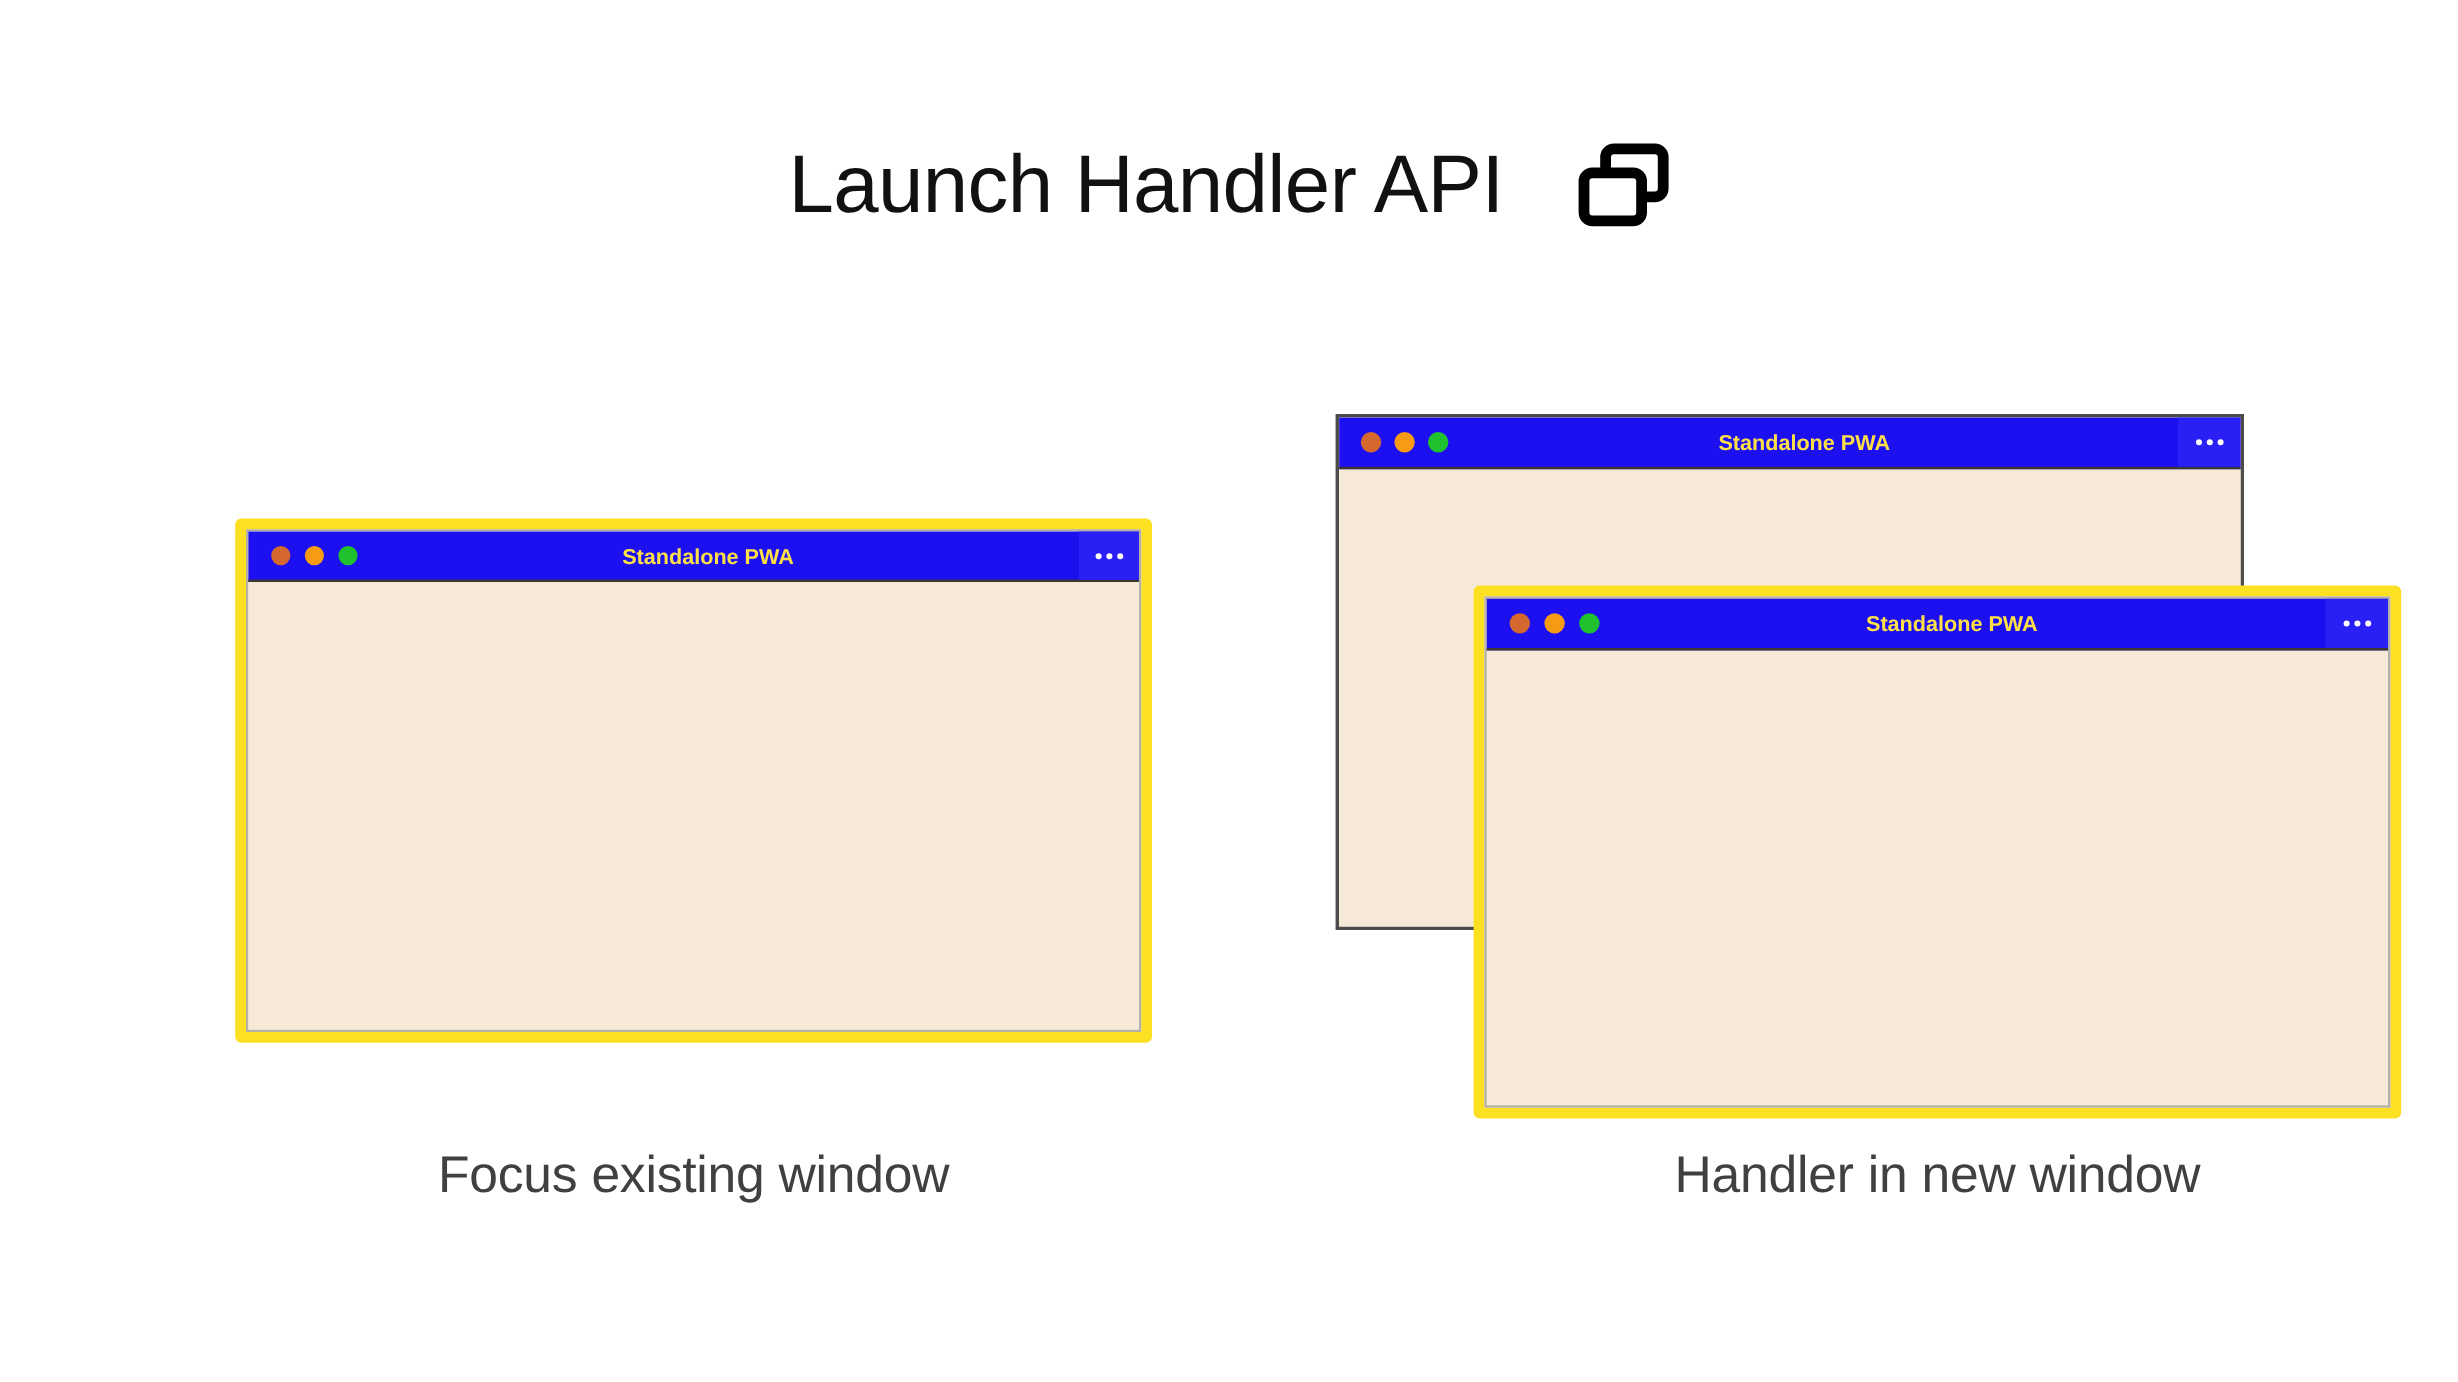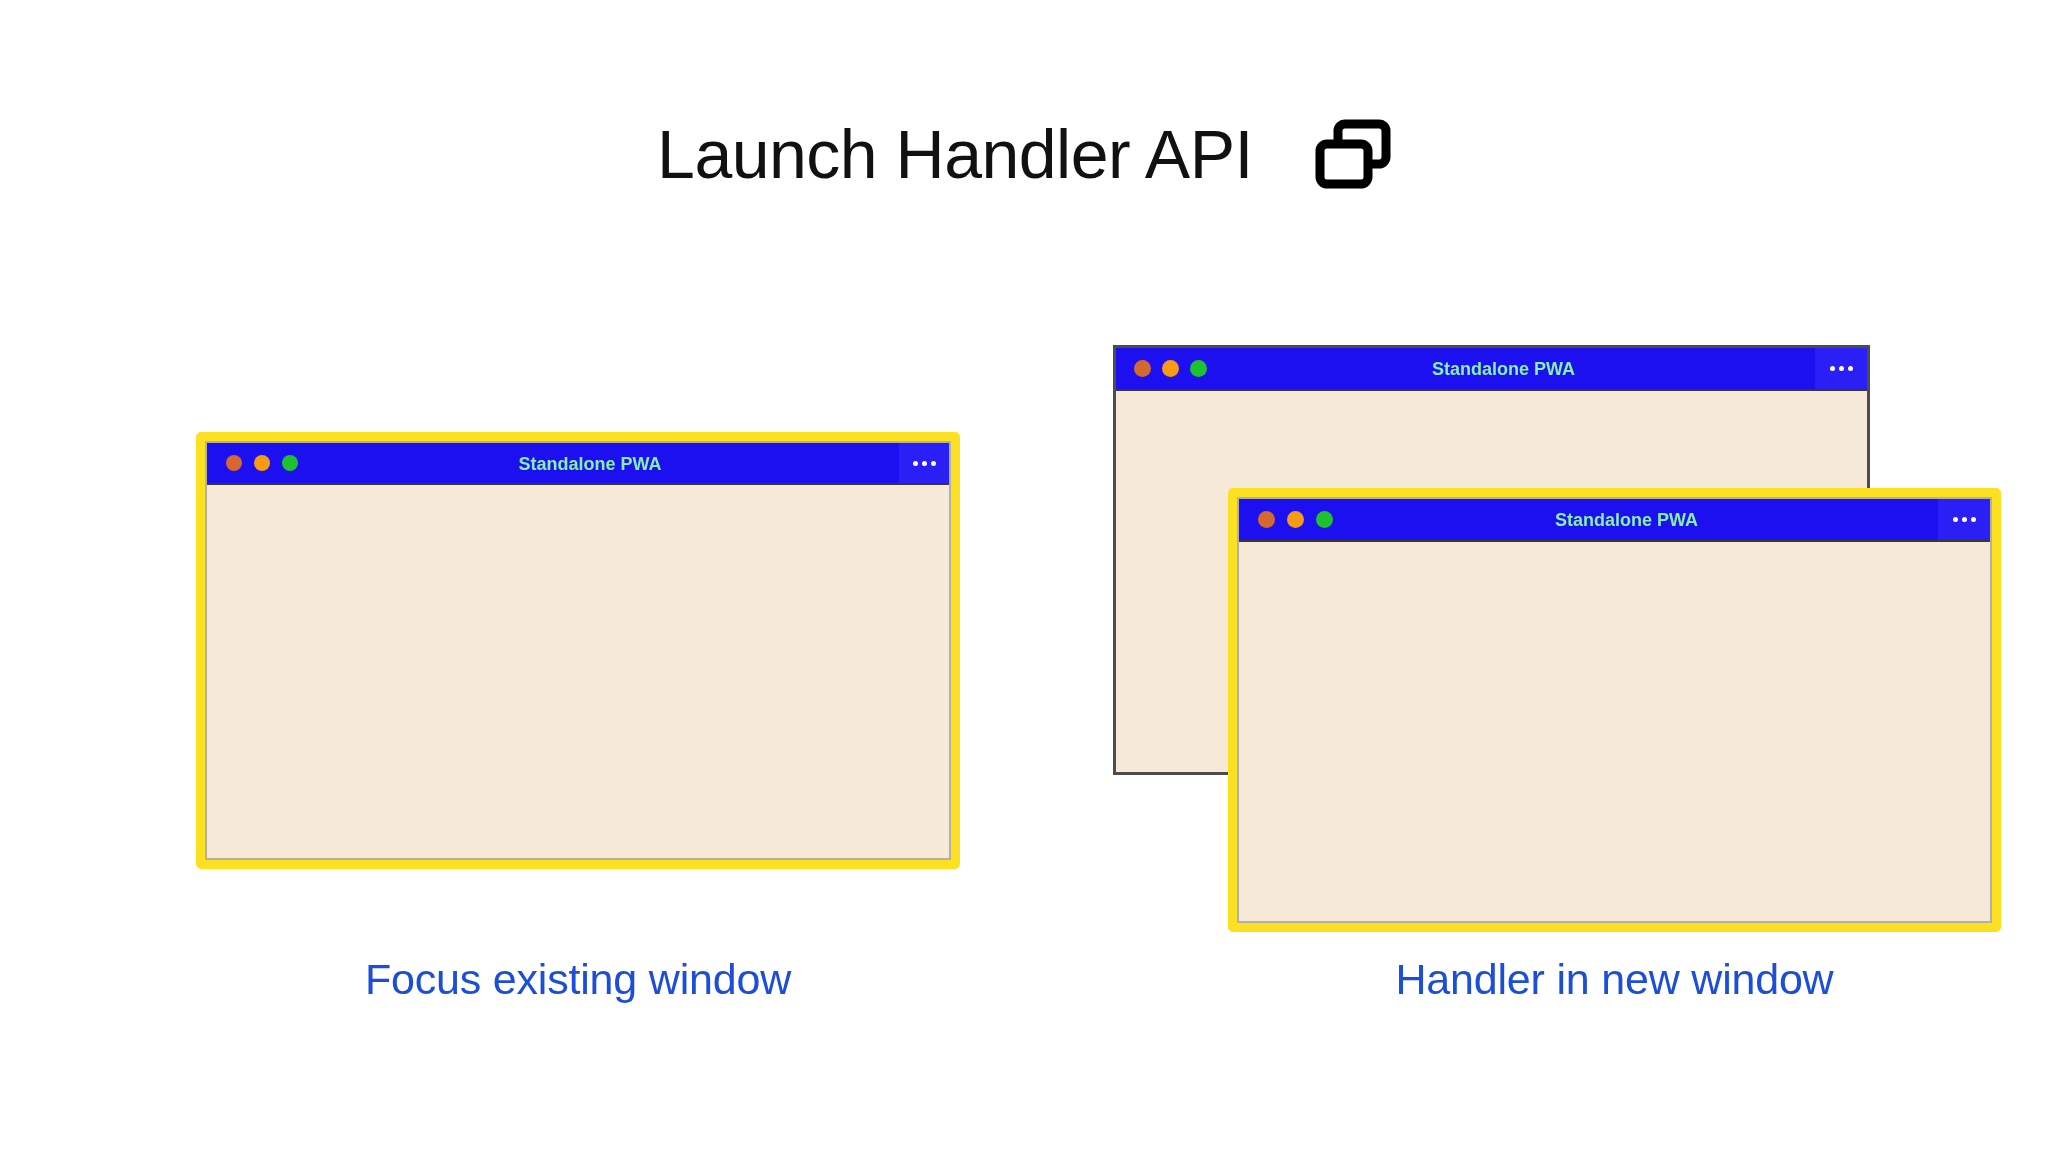--- a/index.html
+++ b/index.html
@@ -96,7 +96,7 @@
     left: 0;
     right: 0;
     text-align: center;
-    color: #86efac;
+    color: #fde047;
     font-family: "Liberation Sans", sans-serif;
     font-weight: 700;
     pointer-events: none;

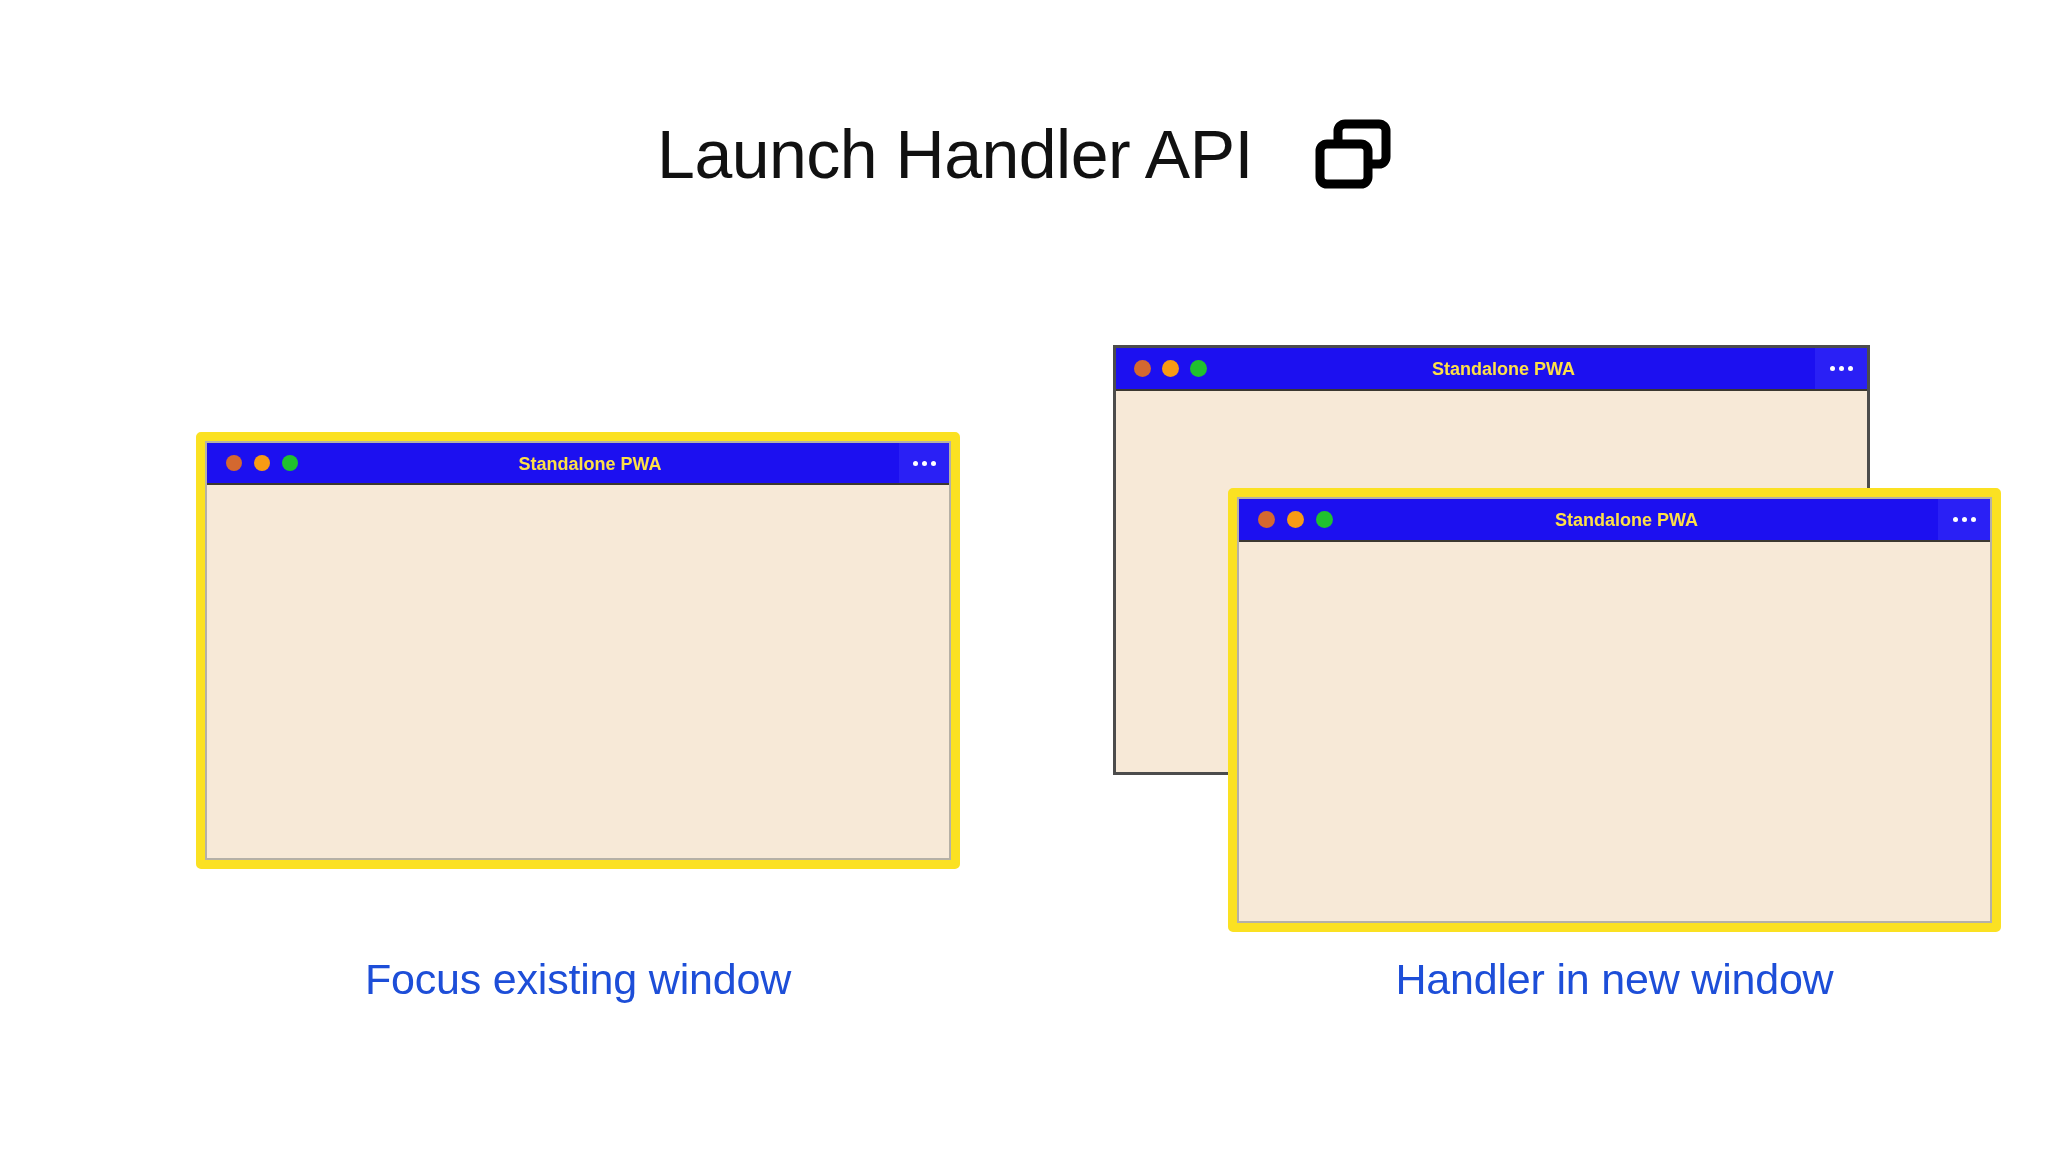--- a/index.html
+++ b/index.html
@@ -173,7 +173,7 @@
     font-family: "Liberation Sans", sans-serif;
     font-size: 43px;
     font-weight: 400;
-    color: #1d4ed8;
+    color: #404040;
     letter-spacing: -0.2px;
     white-space: nowrap;
   }

